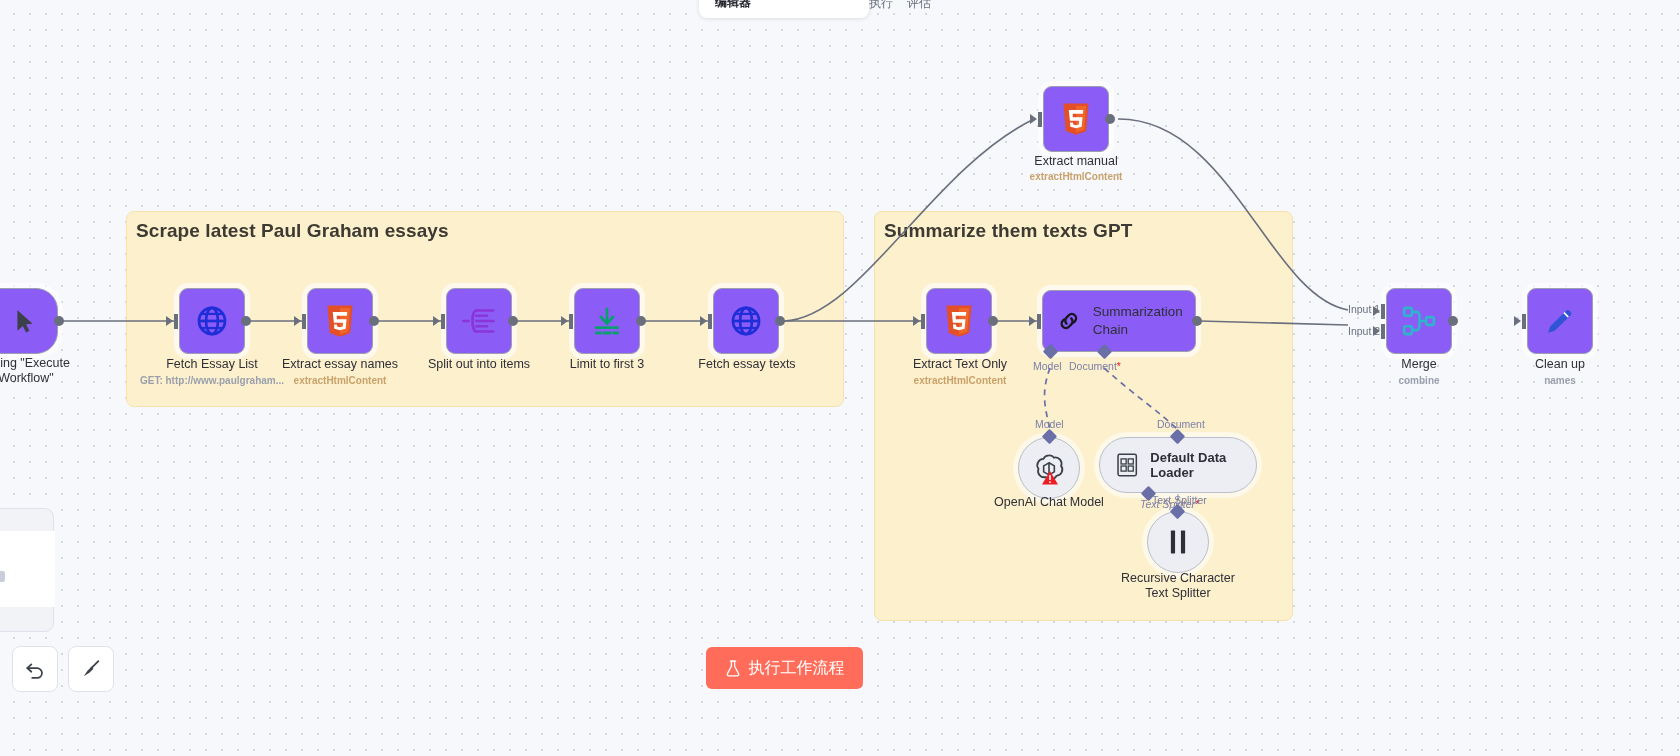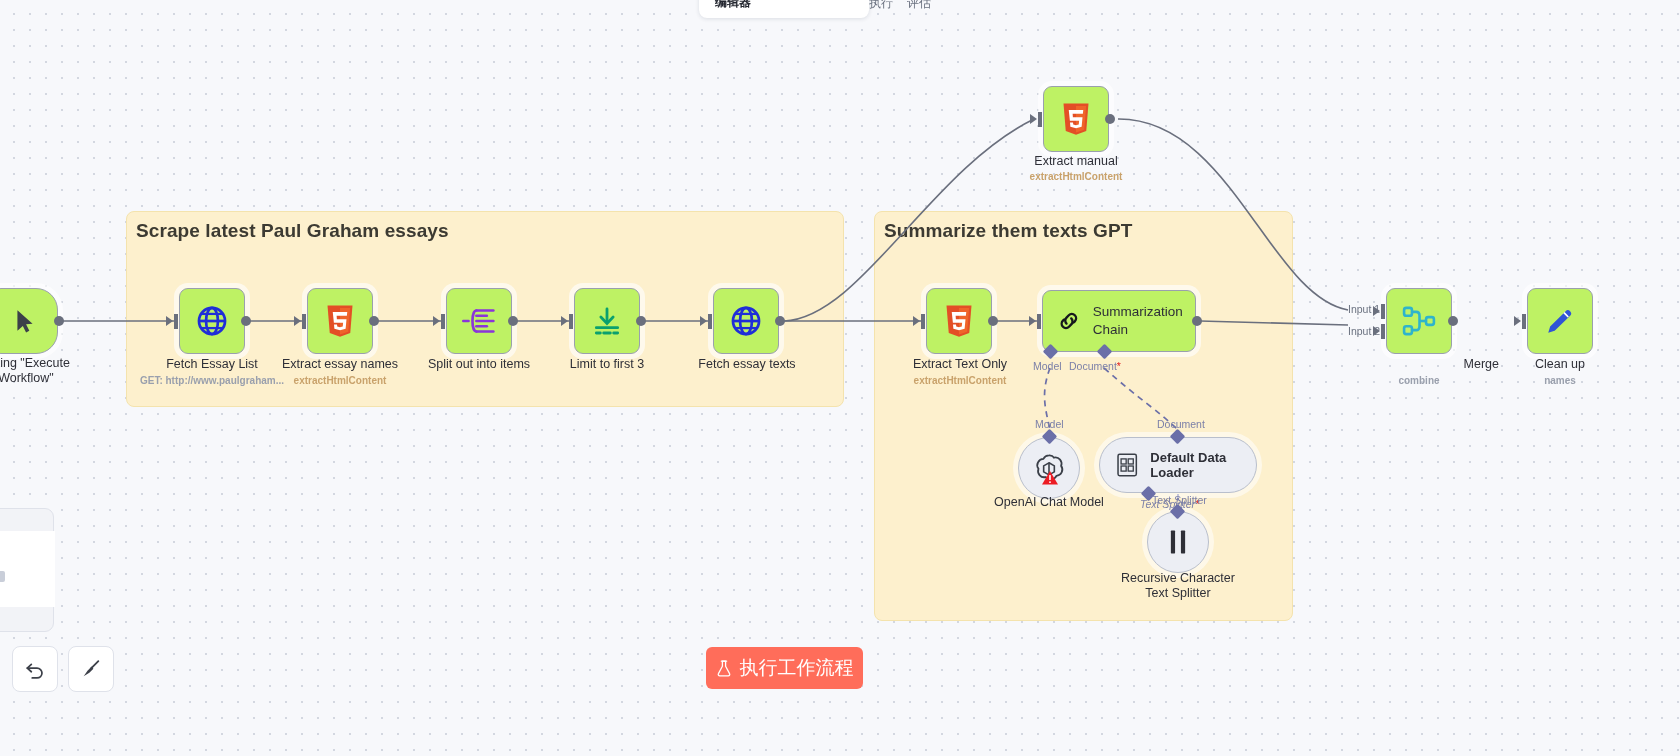--- a/index.html
+++ b/index.html
@@ -46,7 +46,7 @@
   
   .node{
     position:absolute;box-sizing:border-box;
-    background:#bef264;border:1.5px solid #9aa0ad;border-radius:9px;
+    background:#8b5cf6;border:1.5px solid #9aa0ad;border-radius:9px;
     box-shadow:0 0 0 5px rgba(255,255,255,.62);
     display:flex;align-items:center;justify-content:center;
     z-index:10;

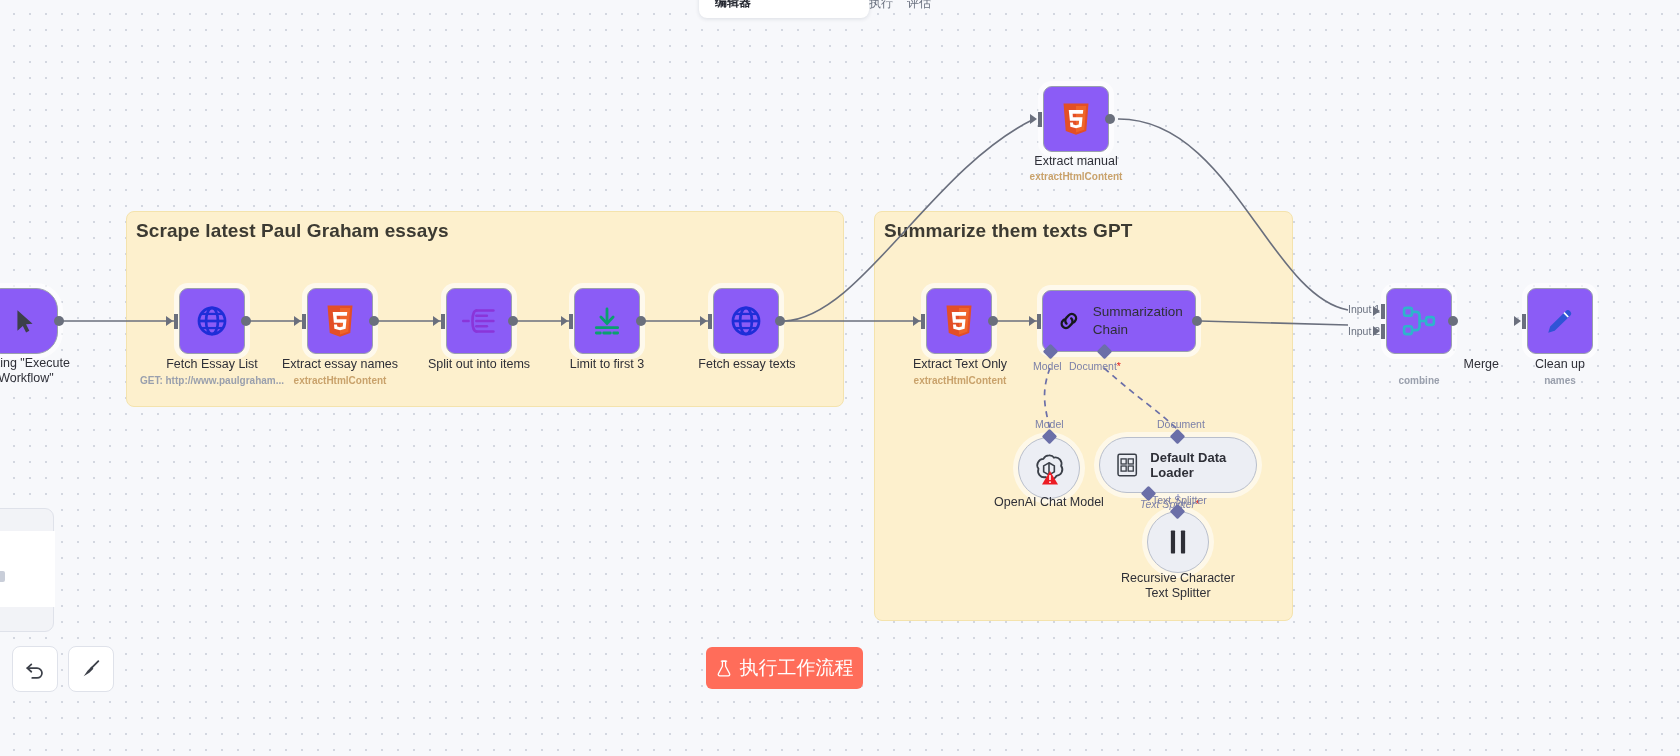--- a/index.html
+++ b/index.html
@@ -347,7 +347,7 @@
   <div class="io-label" style="left:1348px;top:303px;">Input 1</div>
   <div class="io-label" style="left:1348px;top:325px;">Input 2</div>
   <div class="dot" style="left:1448px;top:316px;"></div>
-  <div class="node-label" style="left:1339px;top:357px;width:160px;text-align:right;">Merge</div>
+  <div class="node-label" style="left:1339px;top:357px;width:160px;">Merge</div>
   <div class="node-sub" style="left:1339px;top:375px;width:160px;">combine</div>
 
   <div class="node sq" style="left:1527px;top:288px;">

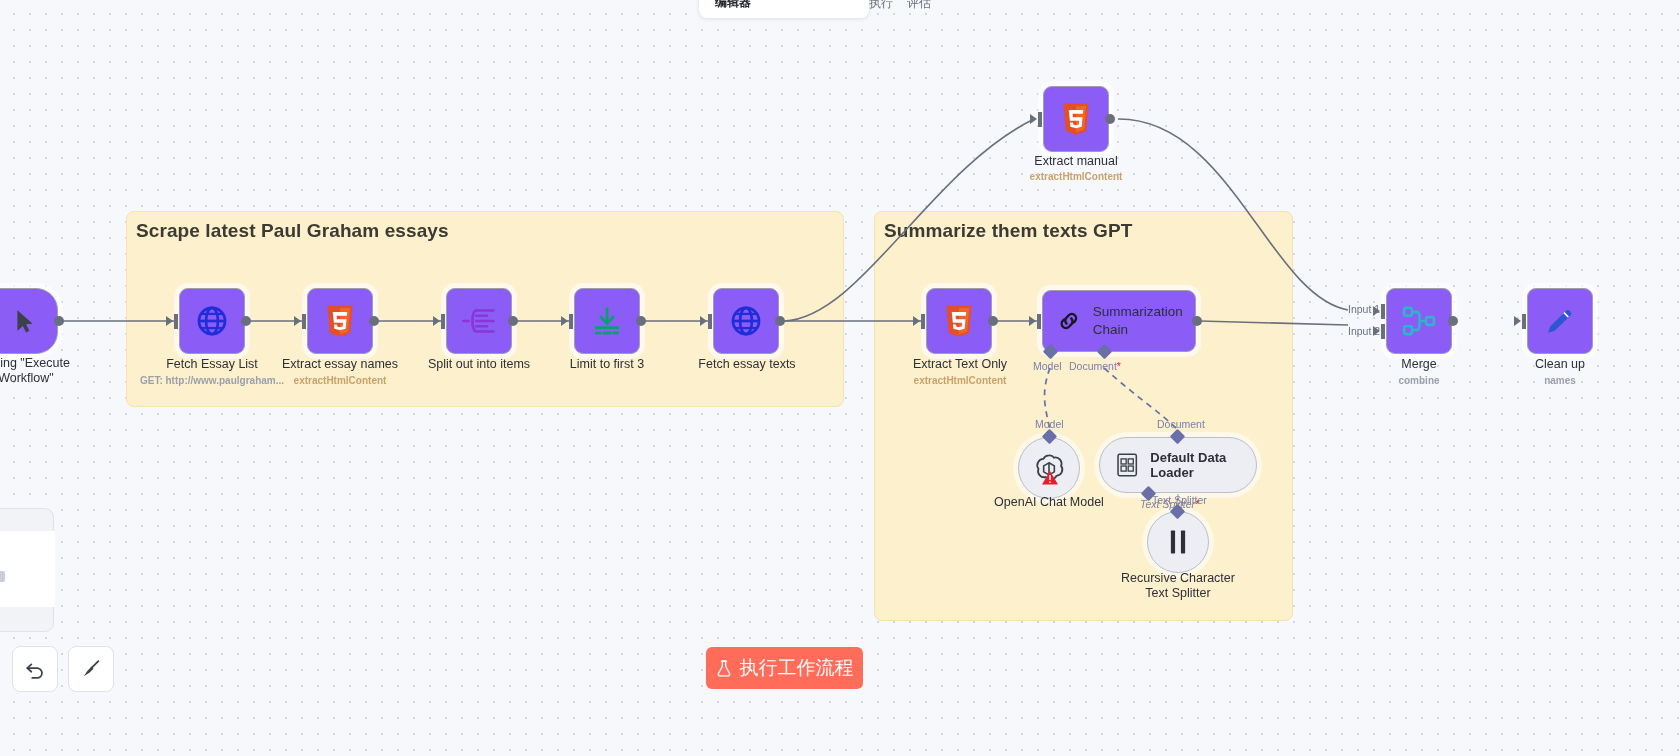--- a/index.html
+++ b/index.html
@@ -105,7 +105,7 @@
     position:absolute;left:706px;top:647px;width:157px;height:42px;
     background:#ff6d5a;border-radius:6px;color:#ffffff;
     display:flex;align-items:center;justify-content:center;gap:8px;
-    font-size:19px;z-index:25;
+    font-size:16px;z-index:25;
   }
 </style>
 </head>

